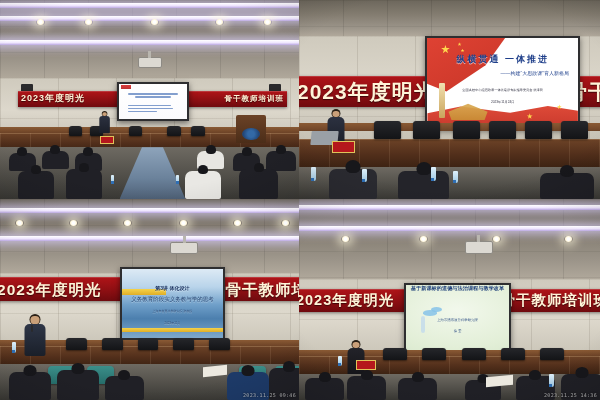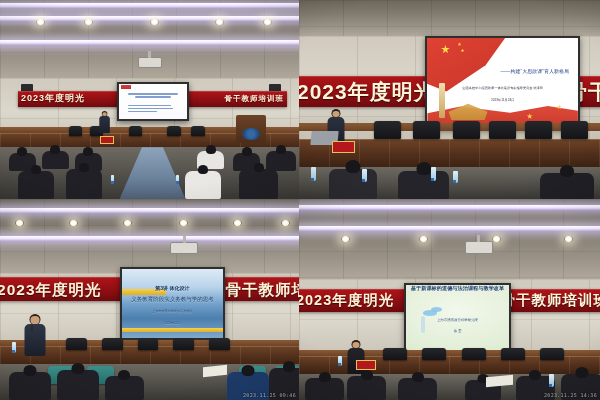--- a/index.html
+++ b/index.html
@@ -575,6 +575,7 @@
           <div class="star" style="left:22%;top:12%;width:4px;height:4px"></div>
           <div class="star" style="left:66%;bottom:9%;width:6px;height:6px"></div>
           <div class="star" style="left:86%;bottom:20%;width:5px;height:5px"></div>
+          <div class="stitle" style="font-size:9px;margin-top:-8px">纵横贯通  一体推进</div>
           <div class="ssub" style="font-size:5px;margin-top:4px;align-self:flex-end;margin-right:6%">——构建“大思政课”育人新格局</div>
           <div class="sorg" style="font-size:3.2px;margin-top:12px">全国高校中心组思政课一体化建设专家指导委员会  张泽民</div>
           <div class="sdate" style="font-size:3.2px;margin-top:8px">2023年11月24日</div>

